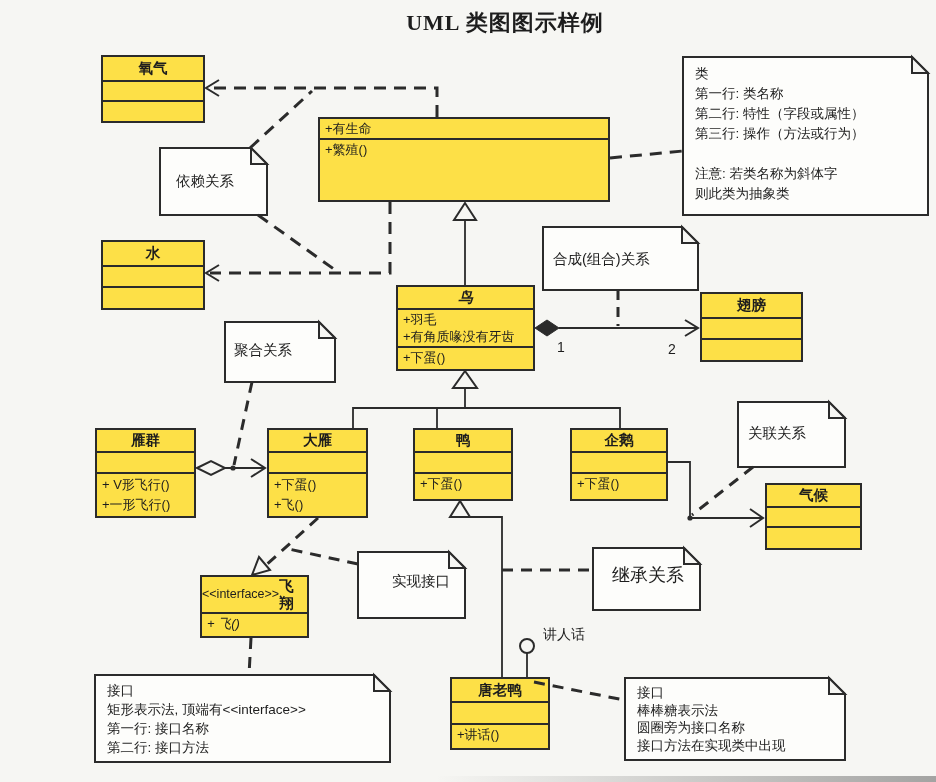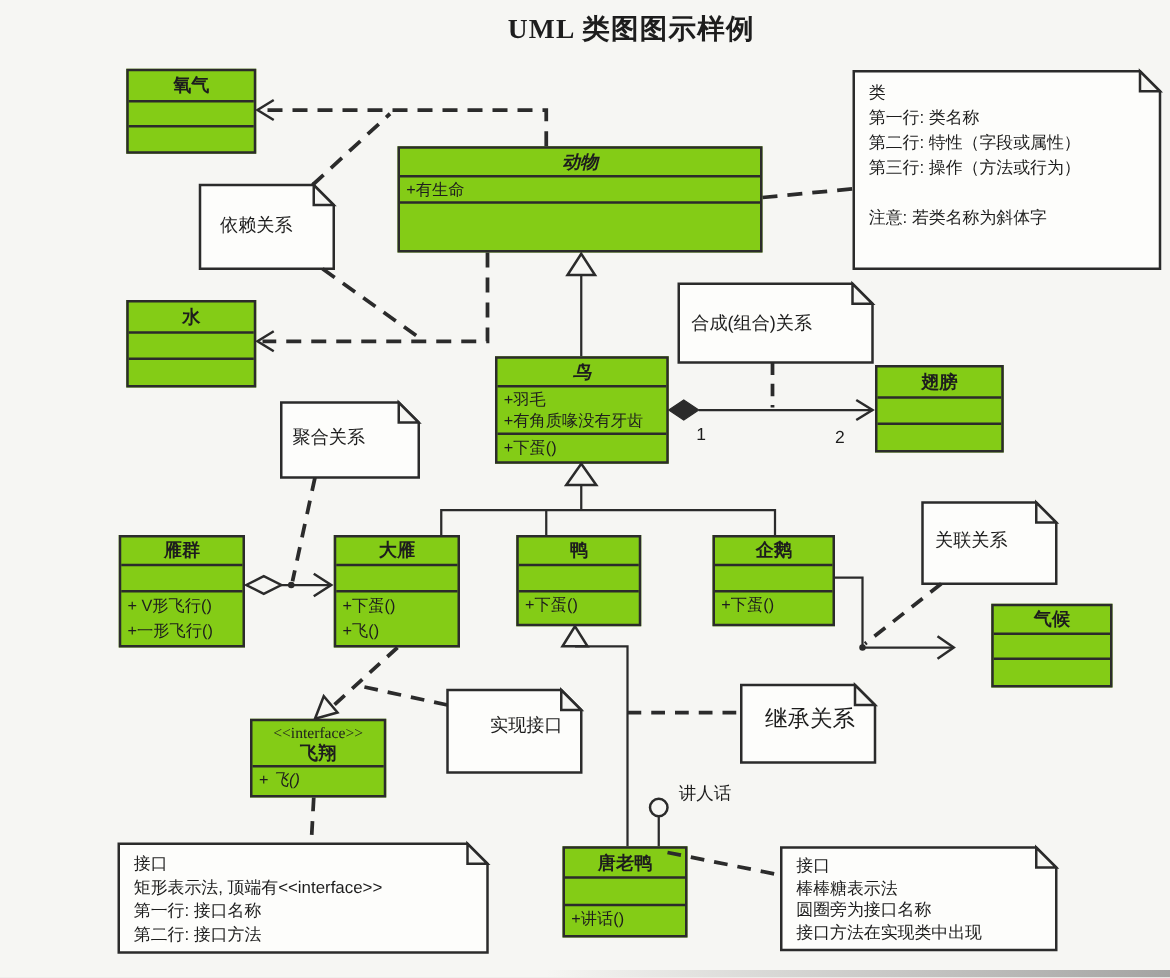--- a/index.html
+++ b/index.html
@@ -8,7 +8,7 @@
   .pg-title{position:absolute;top:8px;left:0;right:0;text-align:center;padding-left:74px;
         font-family:"Liberation Serif",serif;font-weight:700;font-size:22px;letter-spacing:1px;z-index:3;}
   
-  .cls{position:absolute;background:#84cc16;border:2px solid #2b2b2b;box-sizing:border-box;z-index:1;}
+  .cls{position:absolute;background:#fde047;border:2px solid #2b2b2b;box-sizing:border-box;z-index:1;}
   .cls .nm{display:flex;align-items:center;justify-content:center;font-weight:700;font-size:14.5px;
         border-bottom:2px solid #2b2b2b;box-sizing:border-box;overflow:hidden;}
   .cls .sec{box-sizing:border-box;border-bottom:2px solid #2b2b2b;padding:1px 5px;font-size:13px;

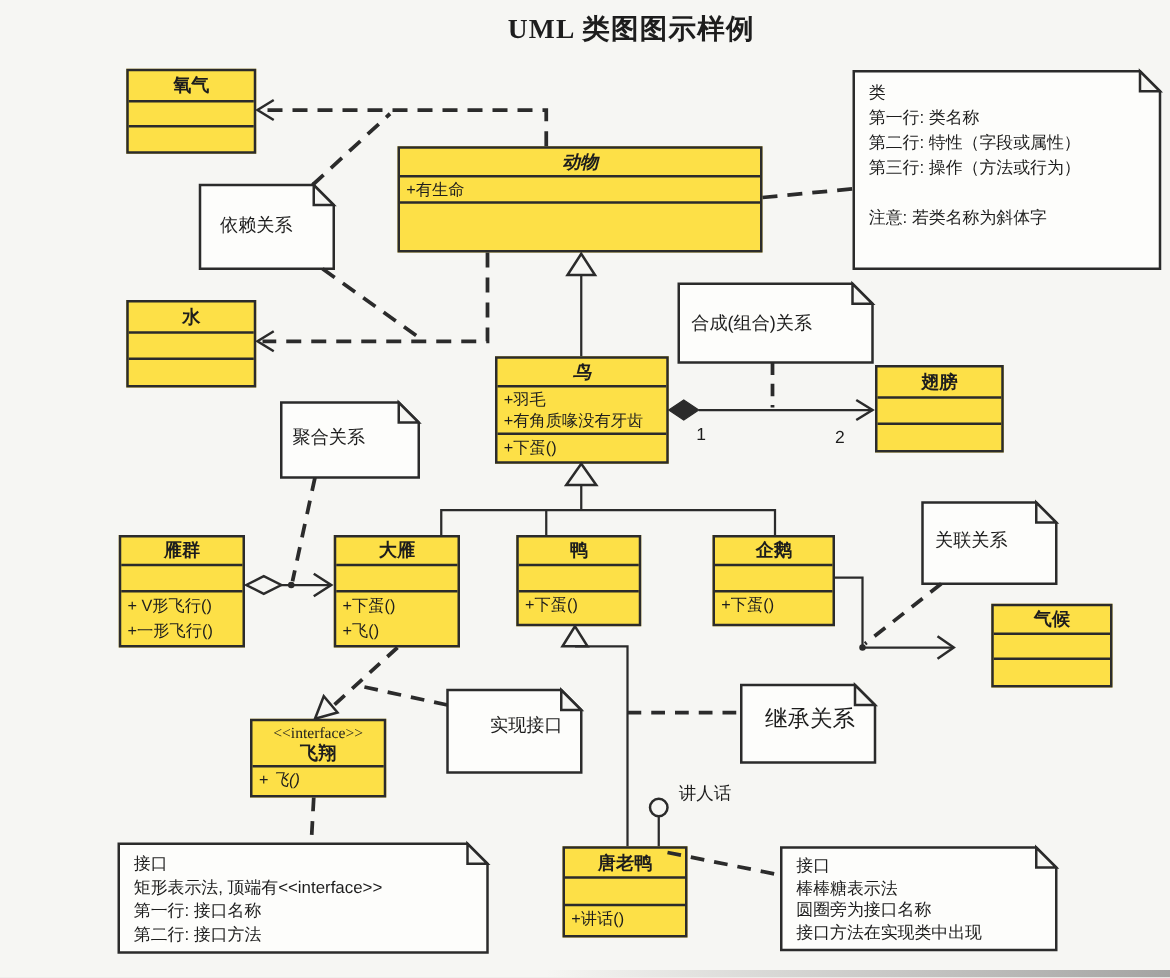--- a/index.html
+++ b/index.html
@@ -45,7 +45,6 @@
   </div>
 
   <div class="cls" style="left:318px;top:117px;width:292px;height:85px;">
-    <div class="nm it" style="height:23px;">动物</div>
     <div class="sec" style="height:21px;">
       <div class="mline">+有生命</div>
     </div>

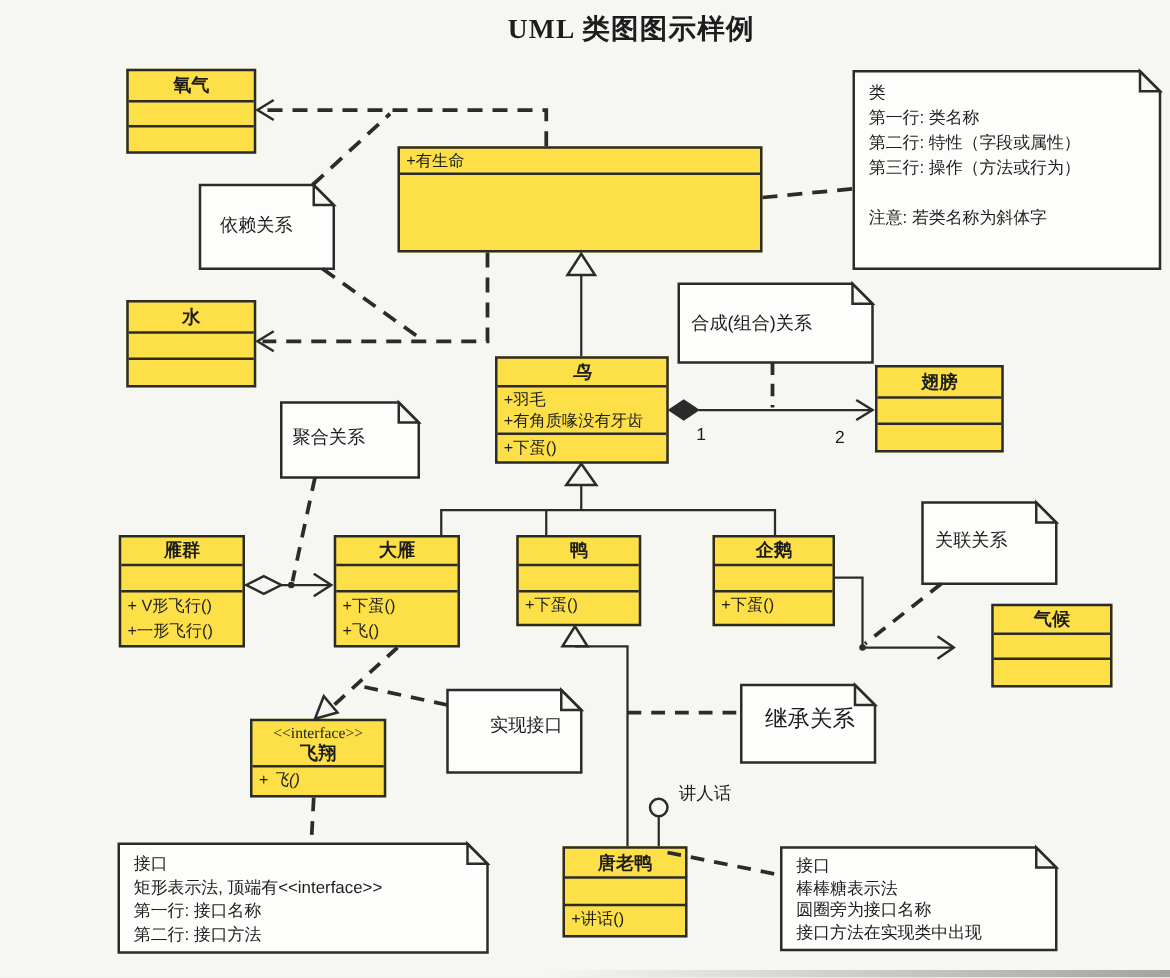--- a/index.html
+++ b/index.html
@@ -49,6 +49,7 @@
       <div class="mline">+有生命</div>
     </div>
     <div class="sec last" style="line-height:18px;">
+      <div class="mline">+繁殖()</div>
     </div>
   </div>
 

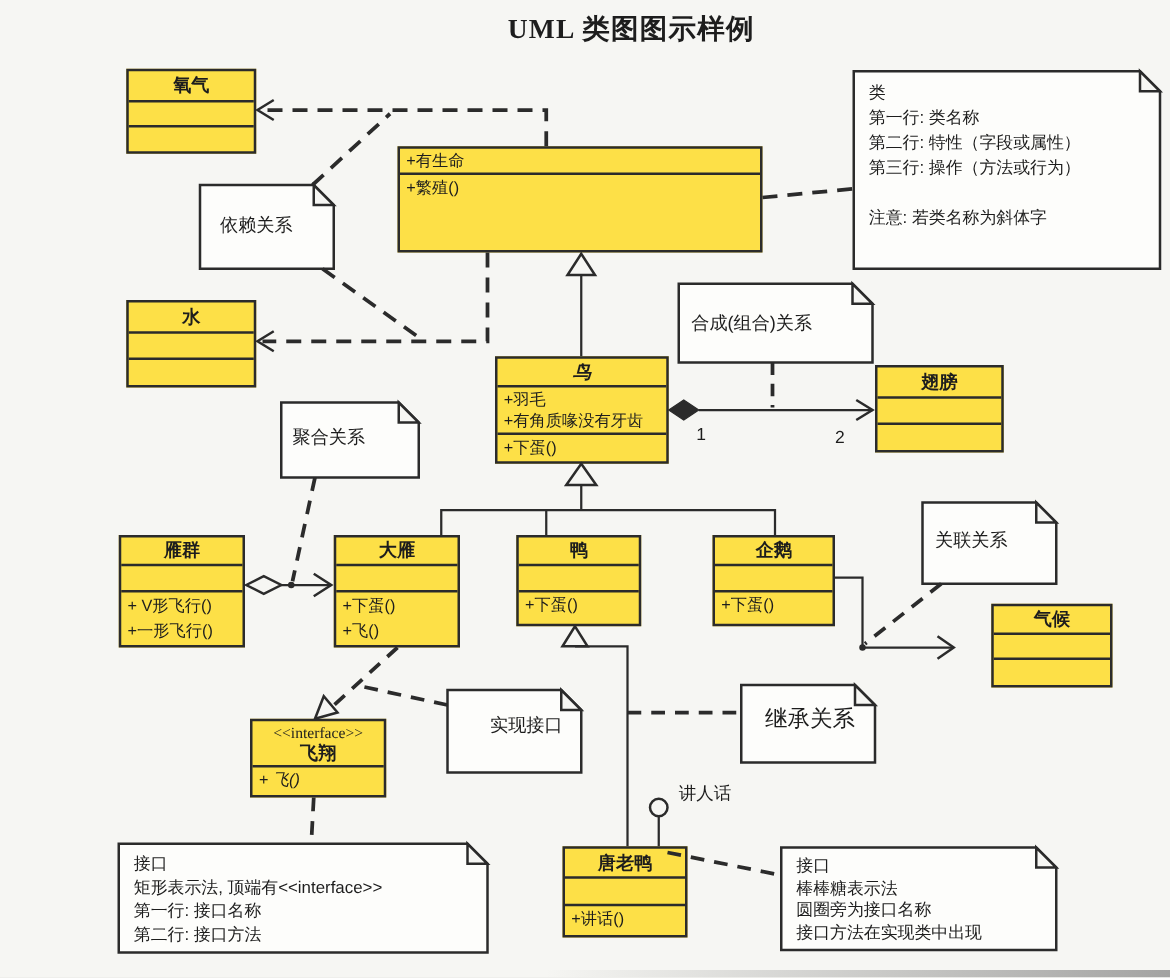--- a/index.html
+++ b/index.html
@@ -224,6 +224,7 @@
     <div class="note-line">第三行: 操作（方法或行为）</div>
     <div class="note-line" style="min-height:20px;"></div>
     <div class="note-line">注意: 若类名称为斜体字</div>
+    <div class="note-line">则此类为抽象类</div>
   </div>
 
   <div class="note-text" style="left:176px;top:172px;font-size:14.5px;">依赖关系</div>

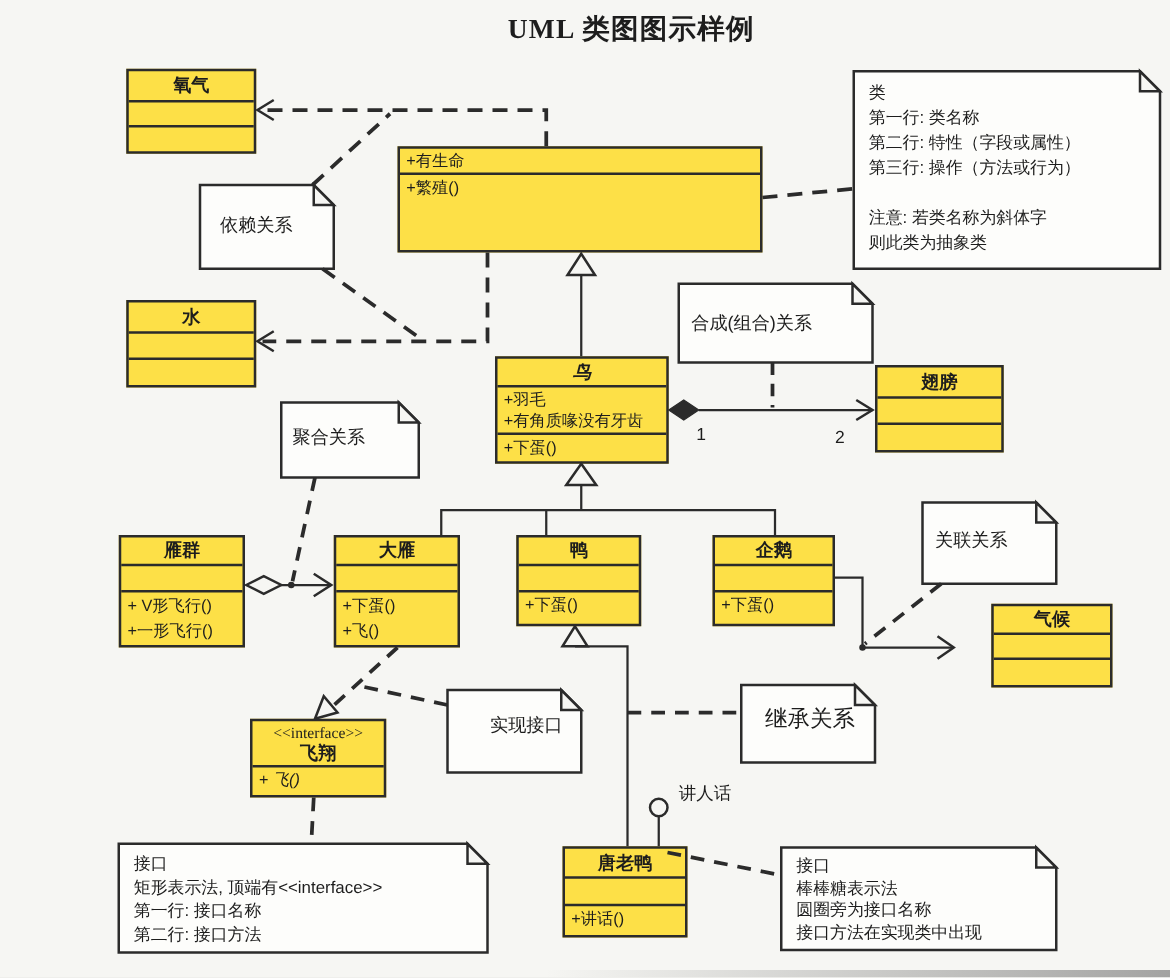--- a/index.html
+++ b/index.html
@@ -104,7 +104,7 @@
     </div>
   </div>
 
-  <div class="cls" style="left:765px;top:483px;width:97px;height:67px;margin-left:28px;">
+  <div class="cls" style="left:765px;top:483px;width:97px;height:67px;">
     <div class="nm" style="height:23px;">气候</div>
     <div class="sec" style="height:20px;"></div>
     <div class="sec last"></div>

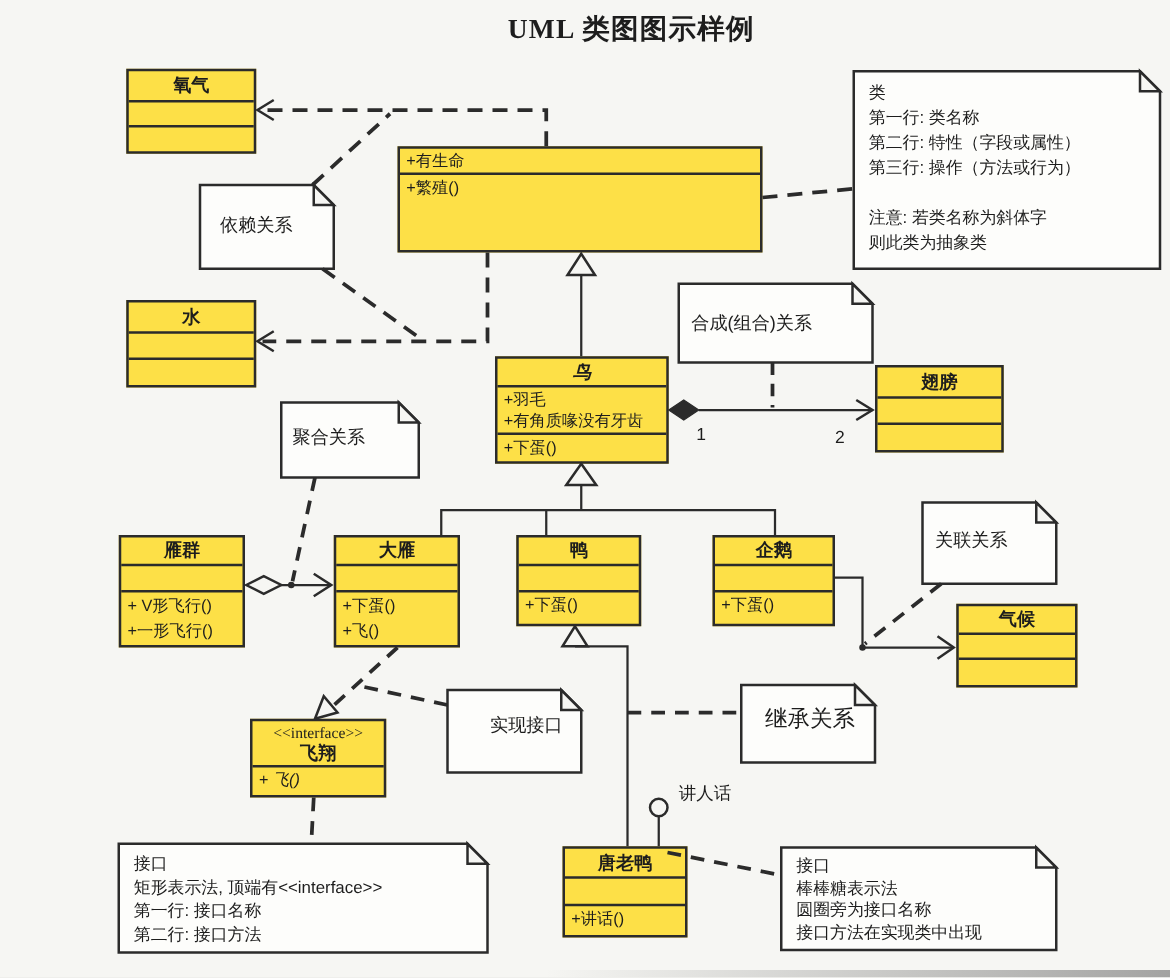--- a/index.html
+++ b/index.html
@@ -111,7 +111,7 @@
   </div>
 
   <div class="cls" style="left:200px;top:575px;width:109px;height:63px;">
-    <div class="nm" style="height:37px;flex-direction:column;line-height:17px;font-family:Liberation Serif, serif;">
+    <div class="nm" style="height:37px;flex-direction:row;line-height:17px;">
       <div class="stereo">&lt;&lt;interface&gt;&gt;</div>
       <div>飞翔</div>
     </div>

